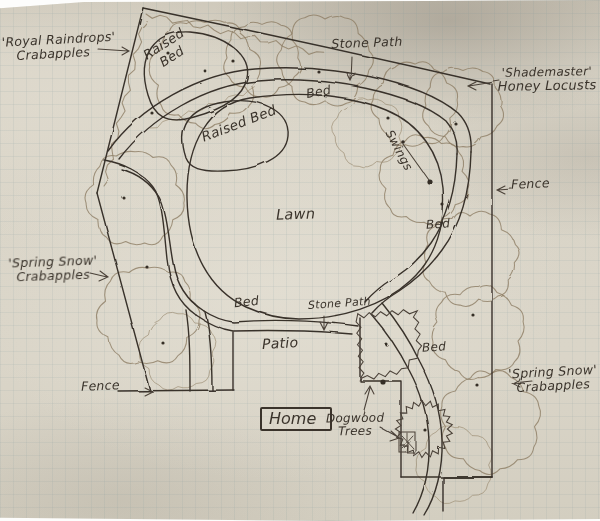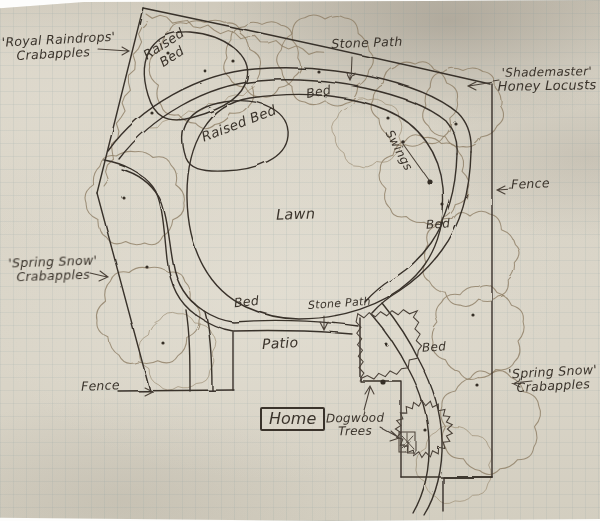--- a/index.html
+++ b/index.html
@@ -30,7 +30,7 @@
   .lbl{position:absolute;color:#3a332b;font-style:italic;line-height:1.12;
        text-align:center;white-space:nowrap;letter-spacing:.3px;}
   .home-box{position:absolute;border:2px solid #3a332b;border-radius:2px;
-       padding:0 7px 1px 7px;color:#3a332b;font-style:italic;font-size:16px;
+       padding:0 14px 1px 7px;color:#3a332b;font-style:italic;font-size:16px;
        background:rgba(222,218,206,.4);}
 </style>
 </head>

